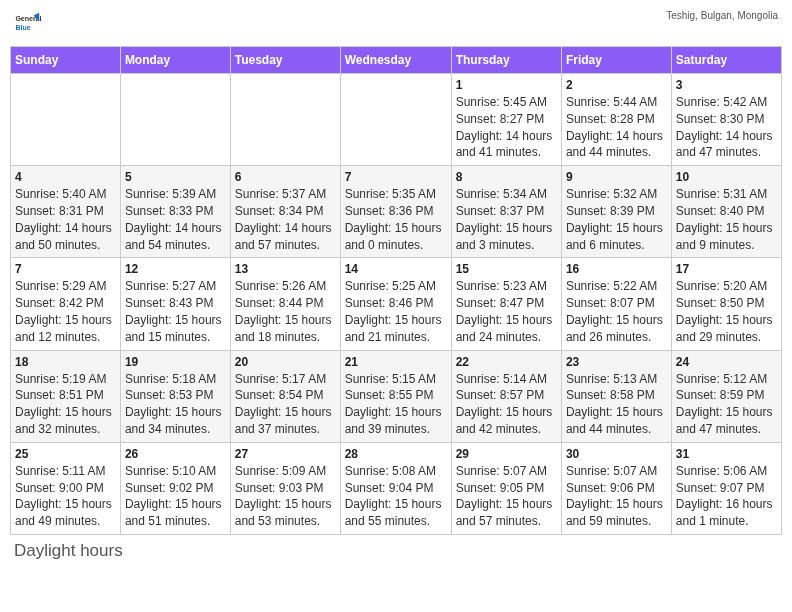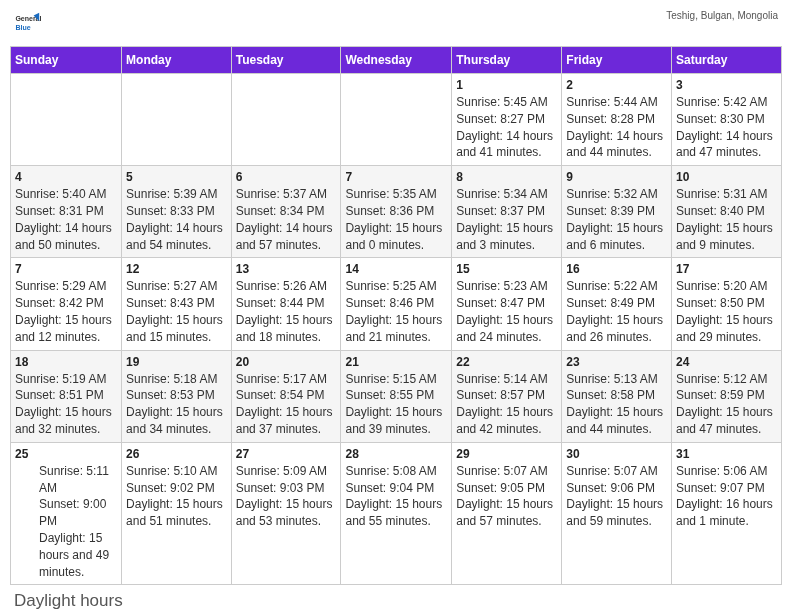--- a/index.html
+++ b/index.html
@@ -43,7 +43,7 @@
       font-size: 11px;
     }
     .calendar thead tr th {
-      background-color: #6d28d9;
+      background-color: #8b5cf6;
       color: #fff;
       padding: 6px 4px;
       text-align: left;

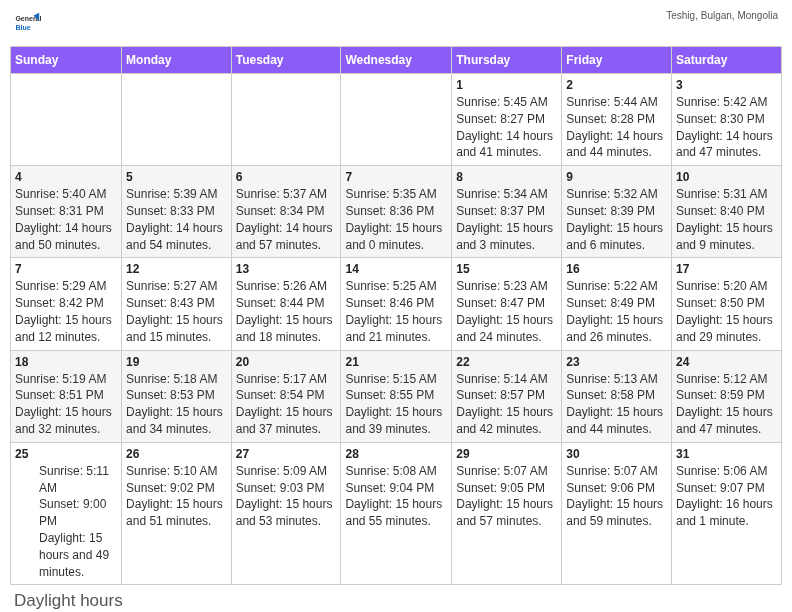--- a/index.html
+++ b/index.html
@@ -213,7 +213,7 @@
         <td>
           <div class="day-number">16</div>
           <div class="day-info" style="white-space: pre-line;">Sunrise: 5:22 AM
-Sunset: 8:49 PM
+Sunset: 8:07 PM
 Daylight: 15 hours and 26 minutes.</div>
         </td>
         <td>

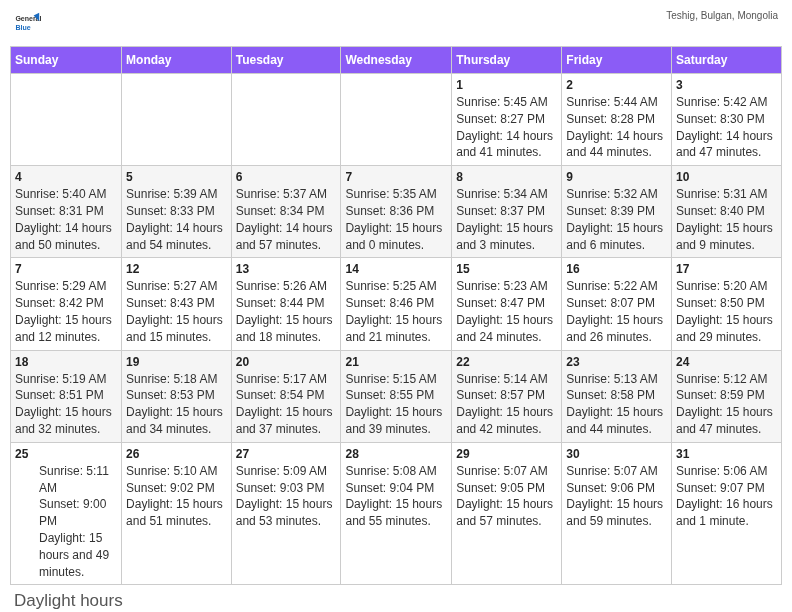--- a/index.html
+++ b/index.html
@@ -270,7 +270,7 @@
       <tr>
         <td>
           <div class="day-number">25</div>
-          <div class="day-info" style="white-space: pre-line; margin-left: 24px;">Sunrise: 5:11 AM
+          <div class="day-info" style="white-space: pre-line;">Sunrise: 5:11 AM
 Sunset: 9:00 PM
 Daylight: 15 hours and 49 minutes.</div>
         </td>

